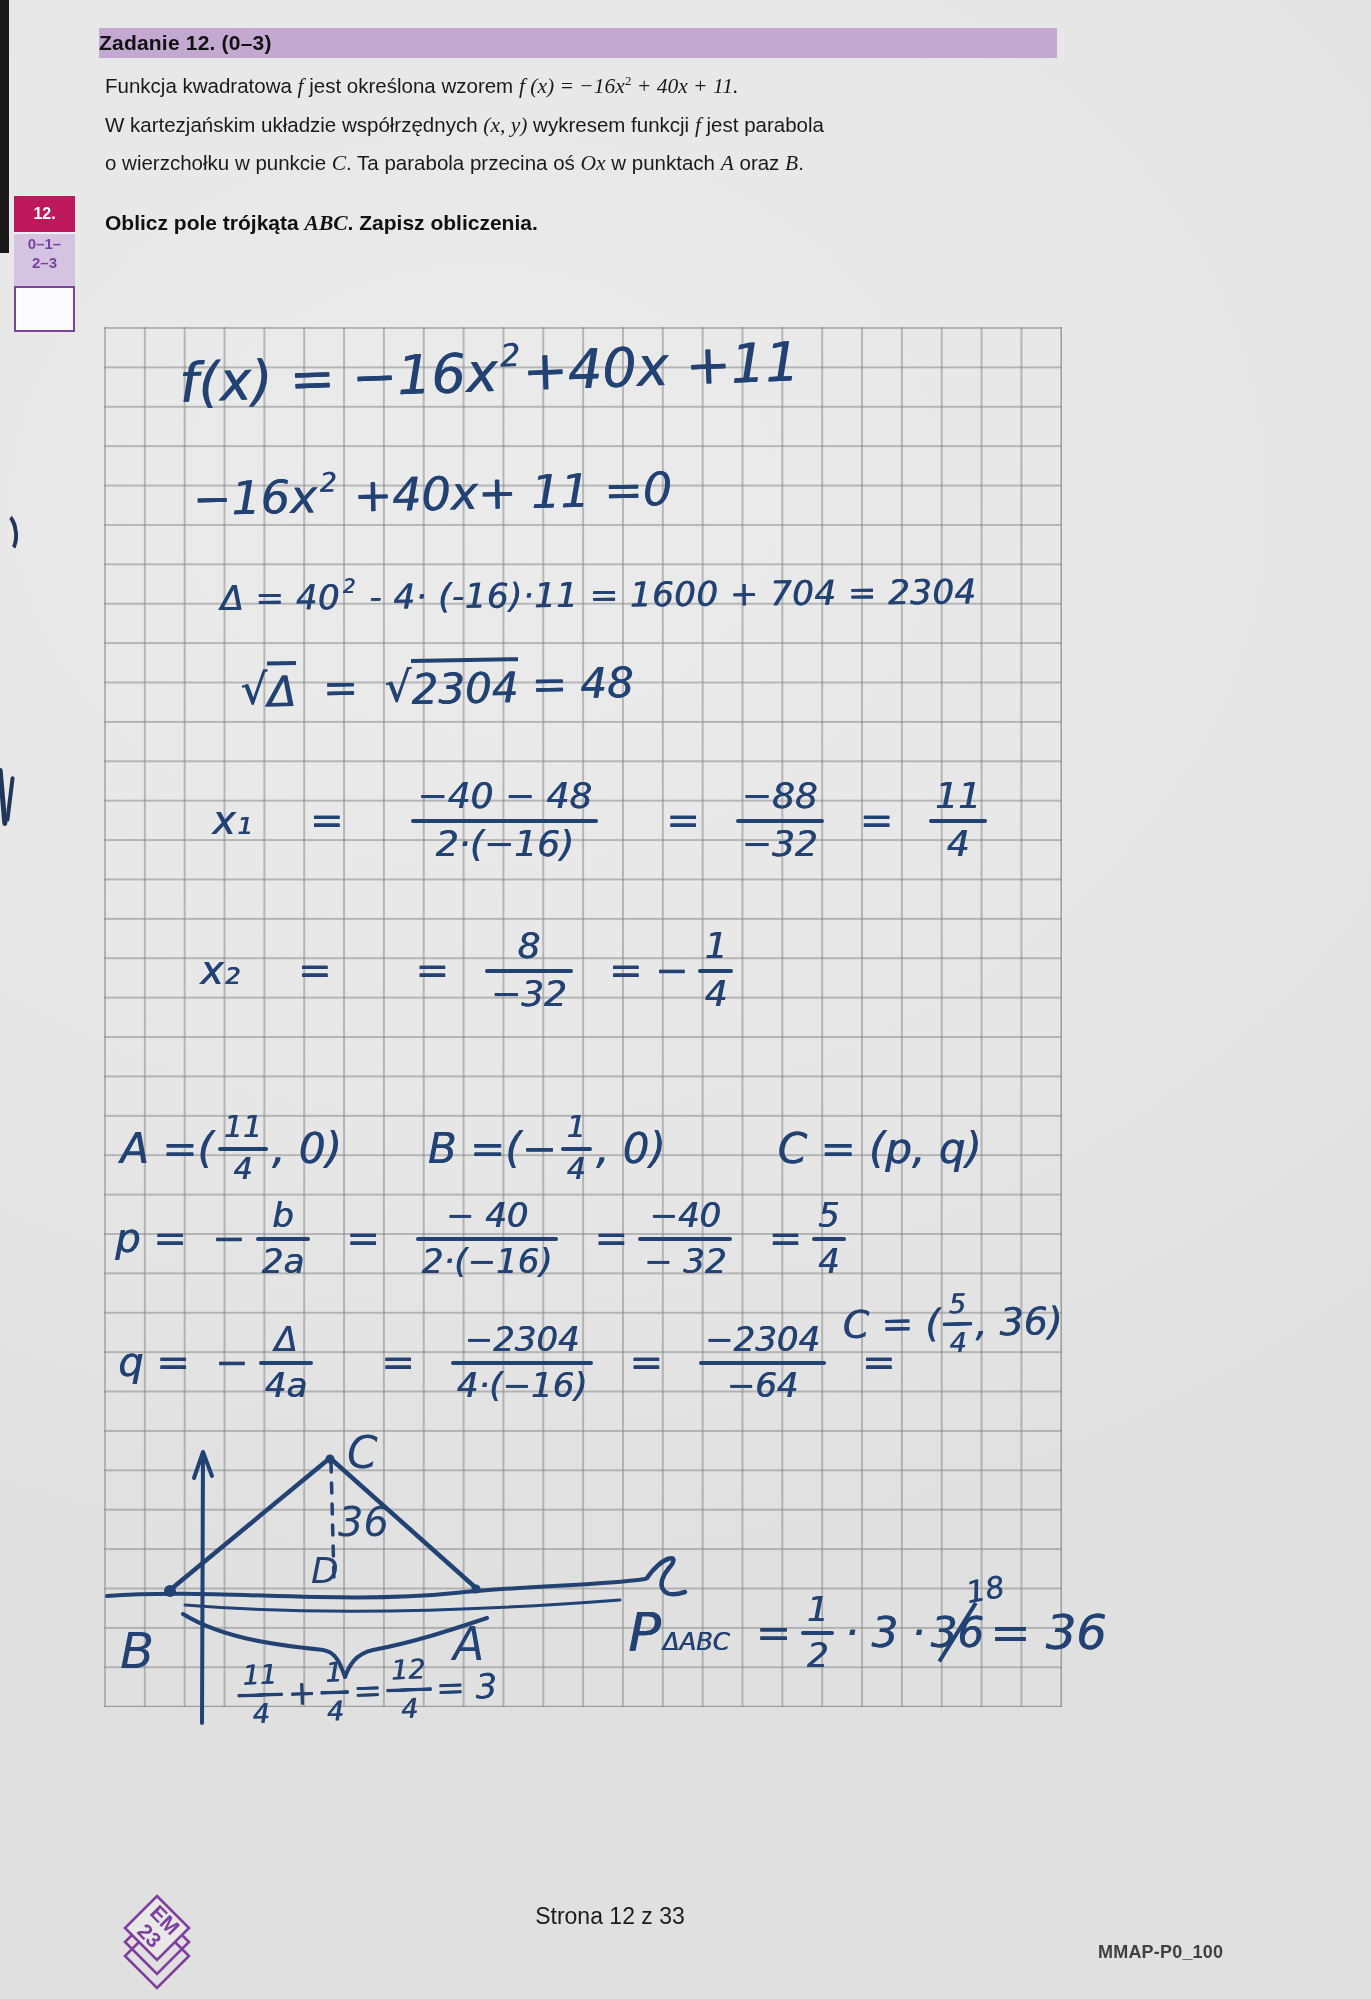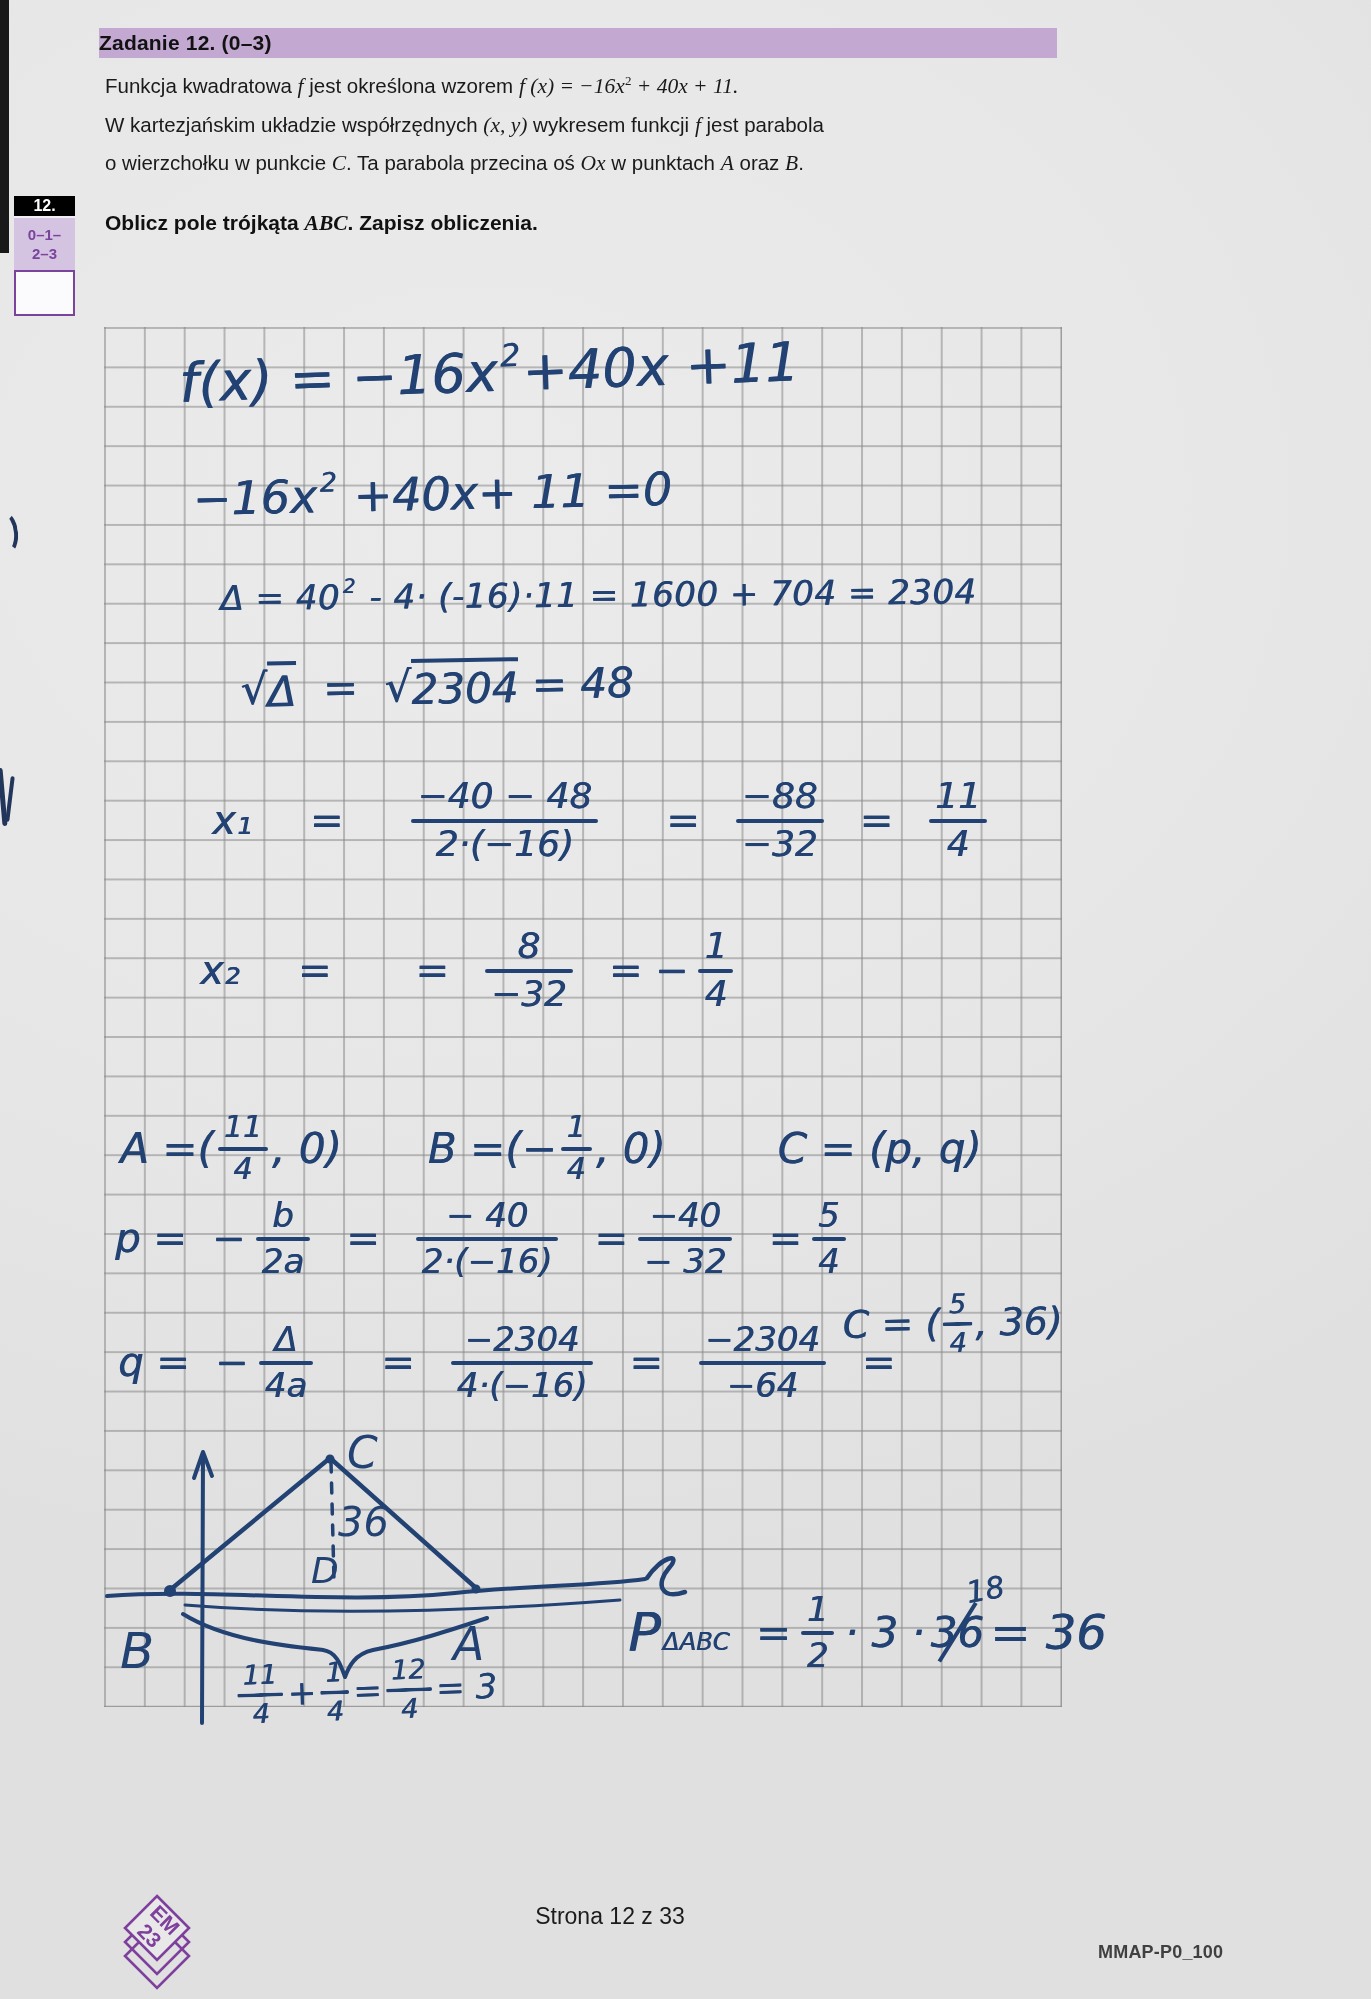--- a/index.html
+++ b/index.html
@@ -22,7 +22,7 @@
   .instruction .m{font-weight:bold;}
   
   .score-box{left:14px;top:196px;width:61px;}
-  .score-num{height:20px;background:#000000;color:#fff;font-size:16px;font-weight:bold;
+  .score-num{height:36px;background:#be185d;color:#fff;font-size:16px;font-weight:bold;
     display:flex;align-items:center;justify-content:center;}
   .score-pts{height:52px;background:#d5c3e2;color:#7b449c;font-size:15px;font-weight:bold;
     display:flex;flex-direction:column;align-items:center;justify-content:center;line-height:19px;

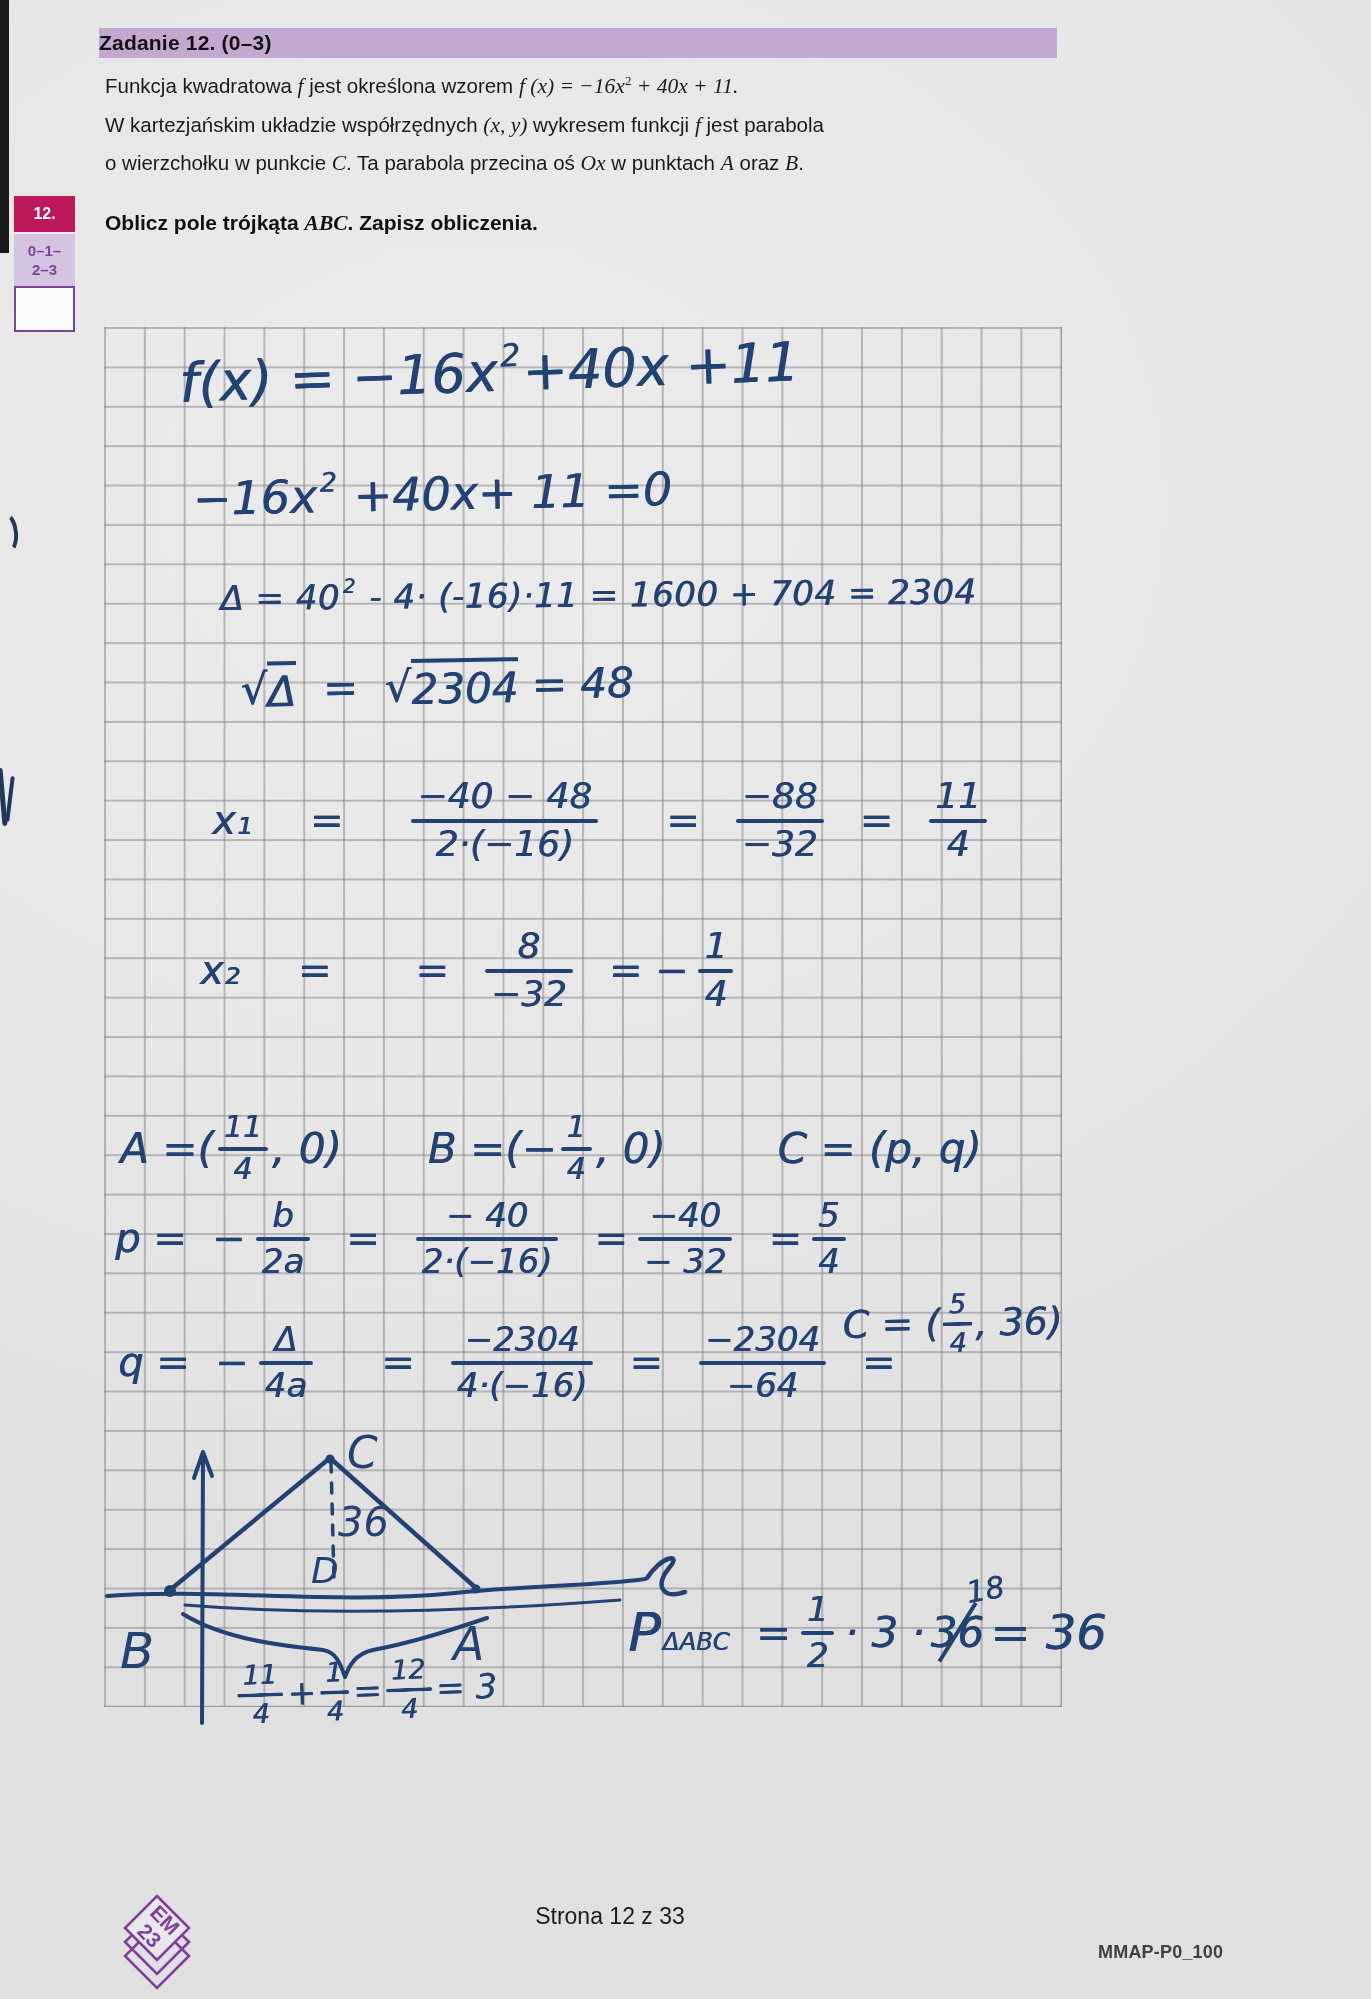--- a/index.html
+++ b/index.html
@@ -25,7 +25,7 @@
   .score-num{height:36px;background:#be185d;color:#fff;font-size:16px;font-weight:bold;
     display:flex;align-items:center;justify-content:center;}
   .score-pts{height:52px;background:#d5c3e2;color:#7b449c;font-size:15px;font-weight:bold;
-    display:flex;flex-direction:column;align-items:center;justify-content:center;line-height:19px;
+    display:flex;flex-direction:column;align-items:center;line-height:19px;
     border-top:2px solid #f2eef5;}
   .score-empty{height:46px;background:#fbfafc;border:2.5px solid #7b449c;border-top-width:2px;box-sizing:border-box;}
   

